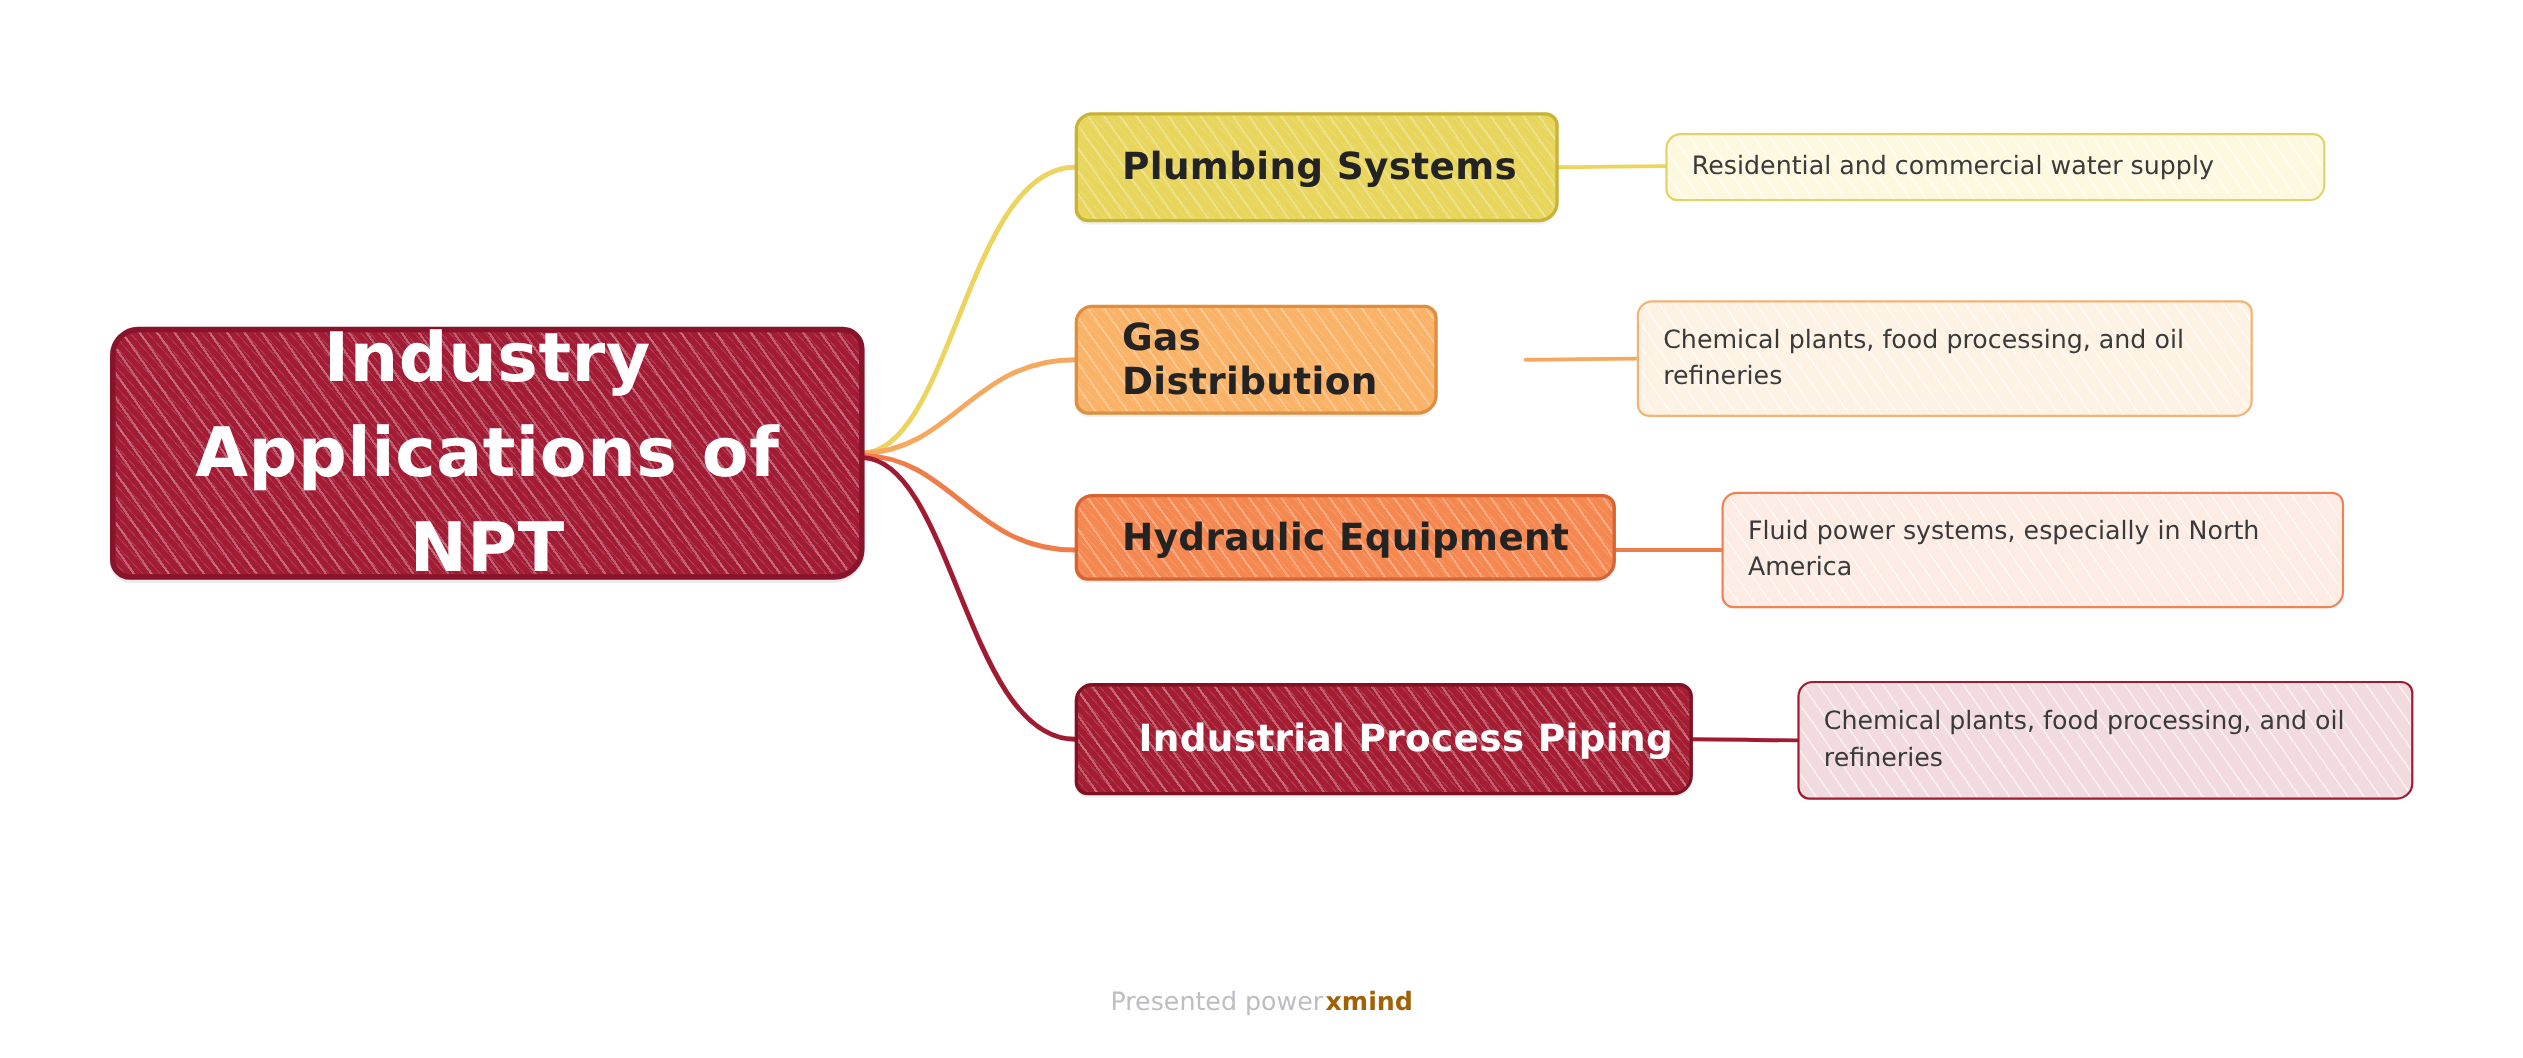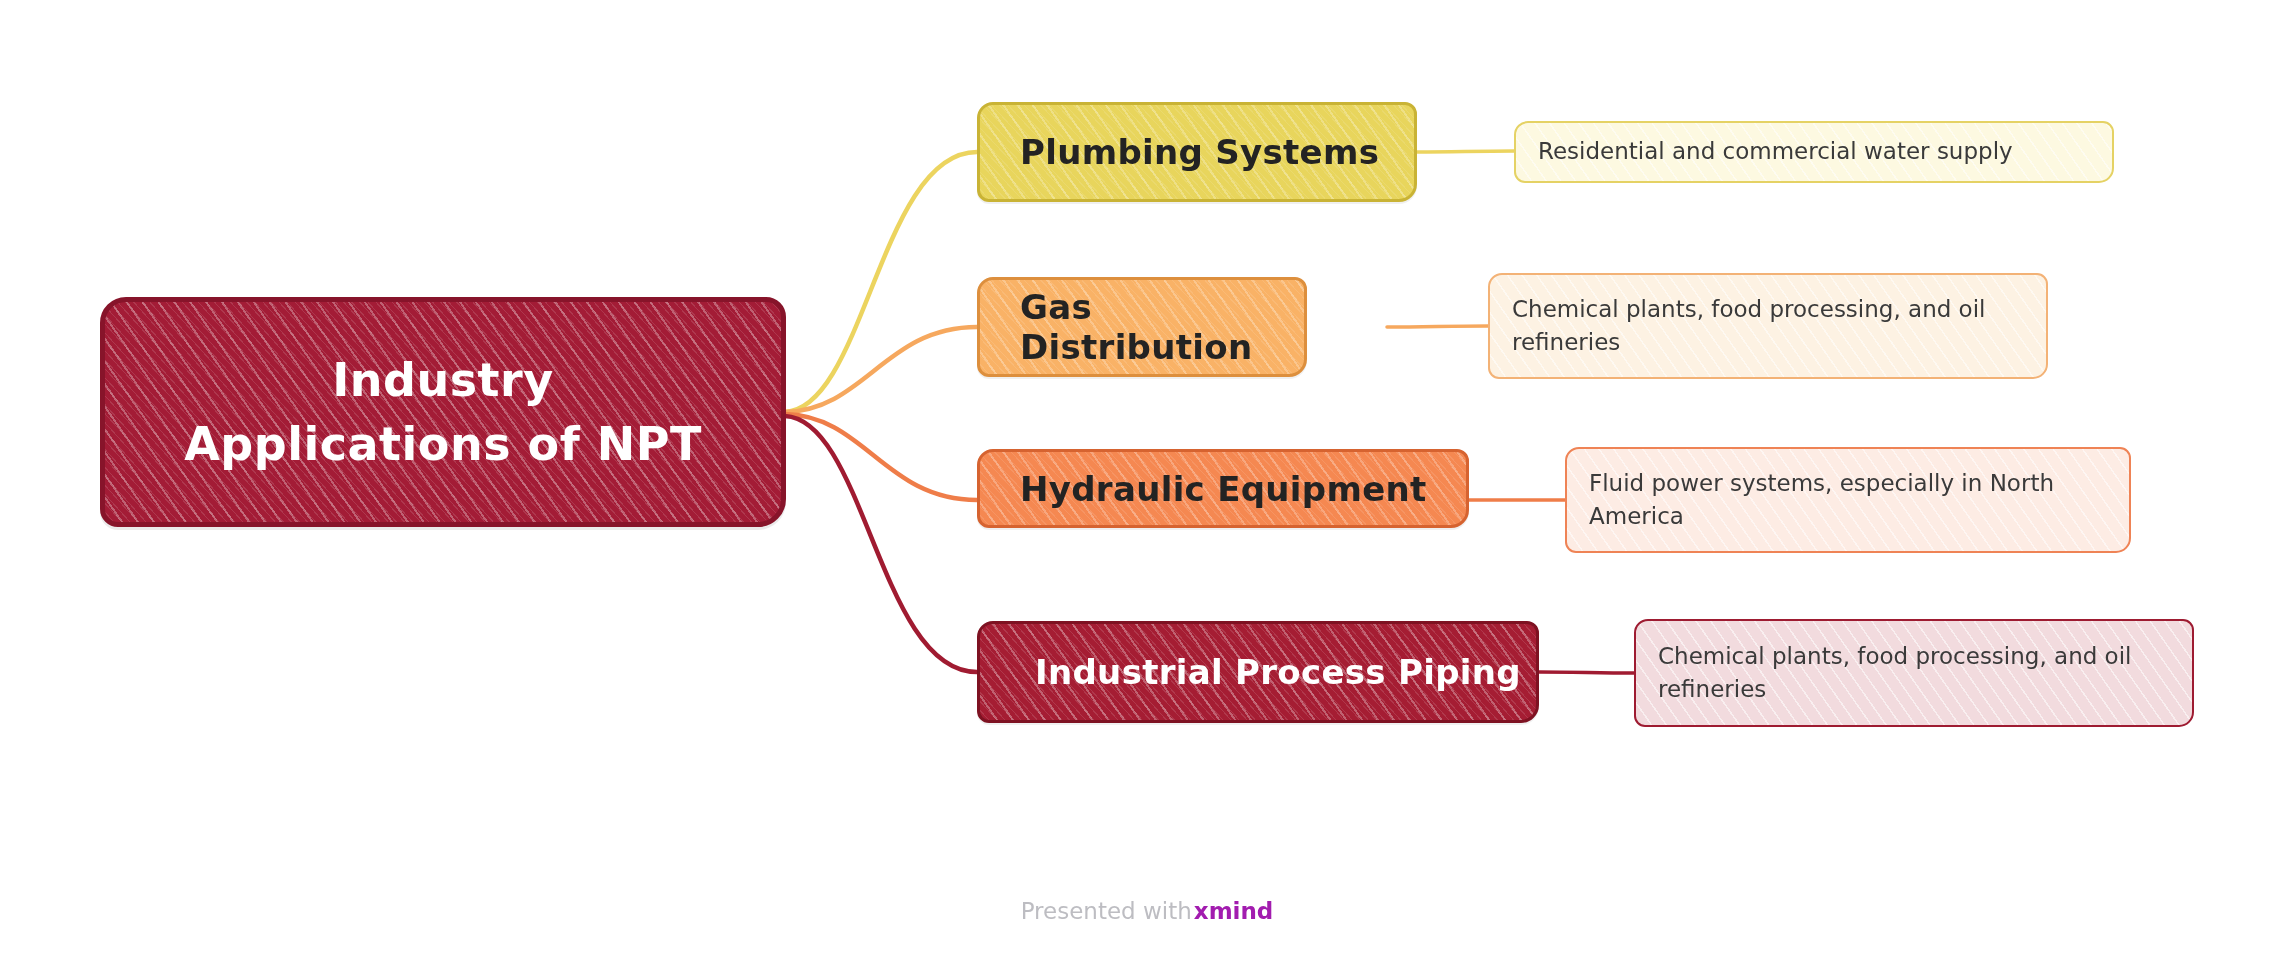--- a/index.html
+++ b/index.html
@@ -43,7 +43,7 @@
     border-radius: 26px 20px 28px 18px;
     justify-content: center;
     text-align: center;
-    font-size: 46px;
+    font-size: 62px;
     font-weight: 700;
     line-height: 1.4;
     letter-spacing: 0.5px;

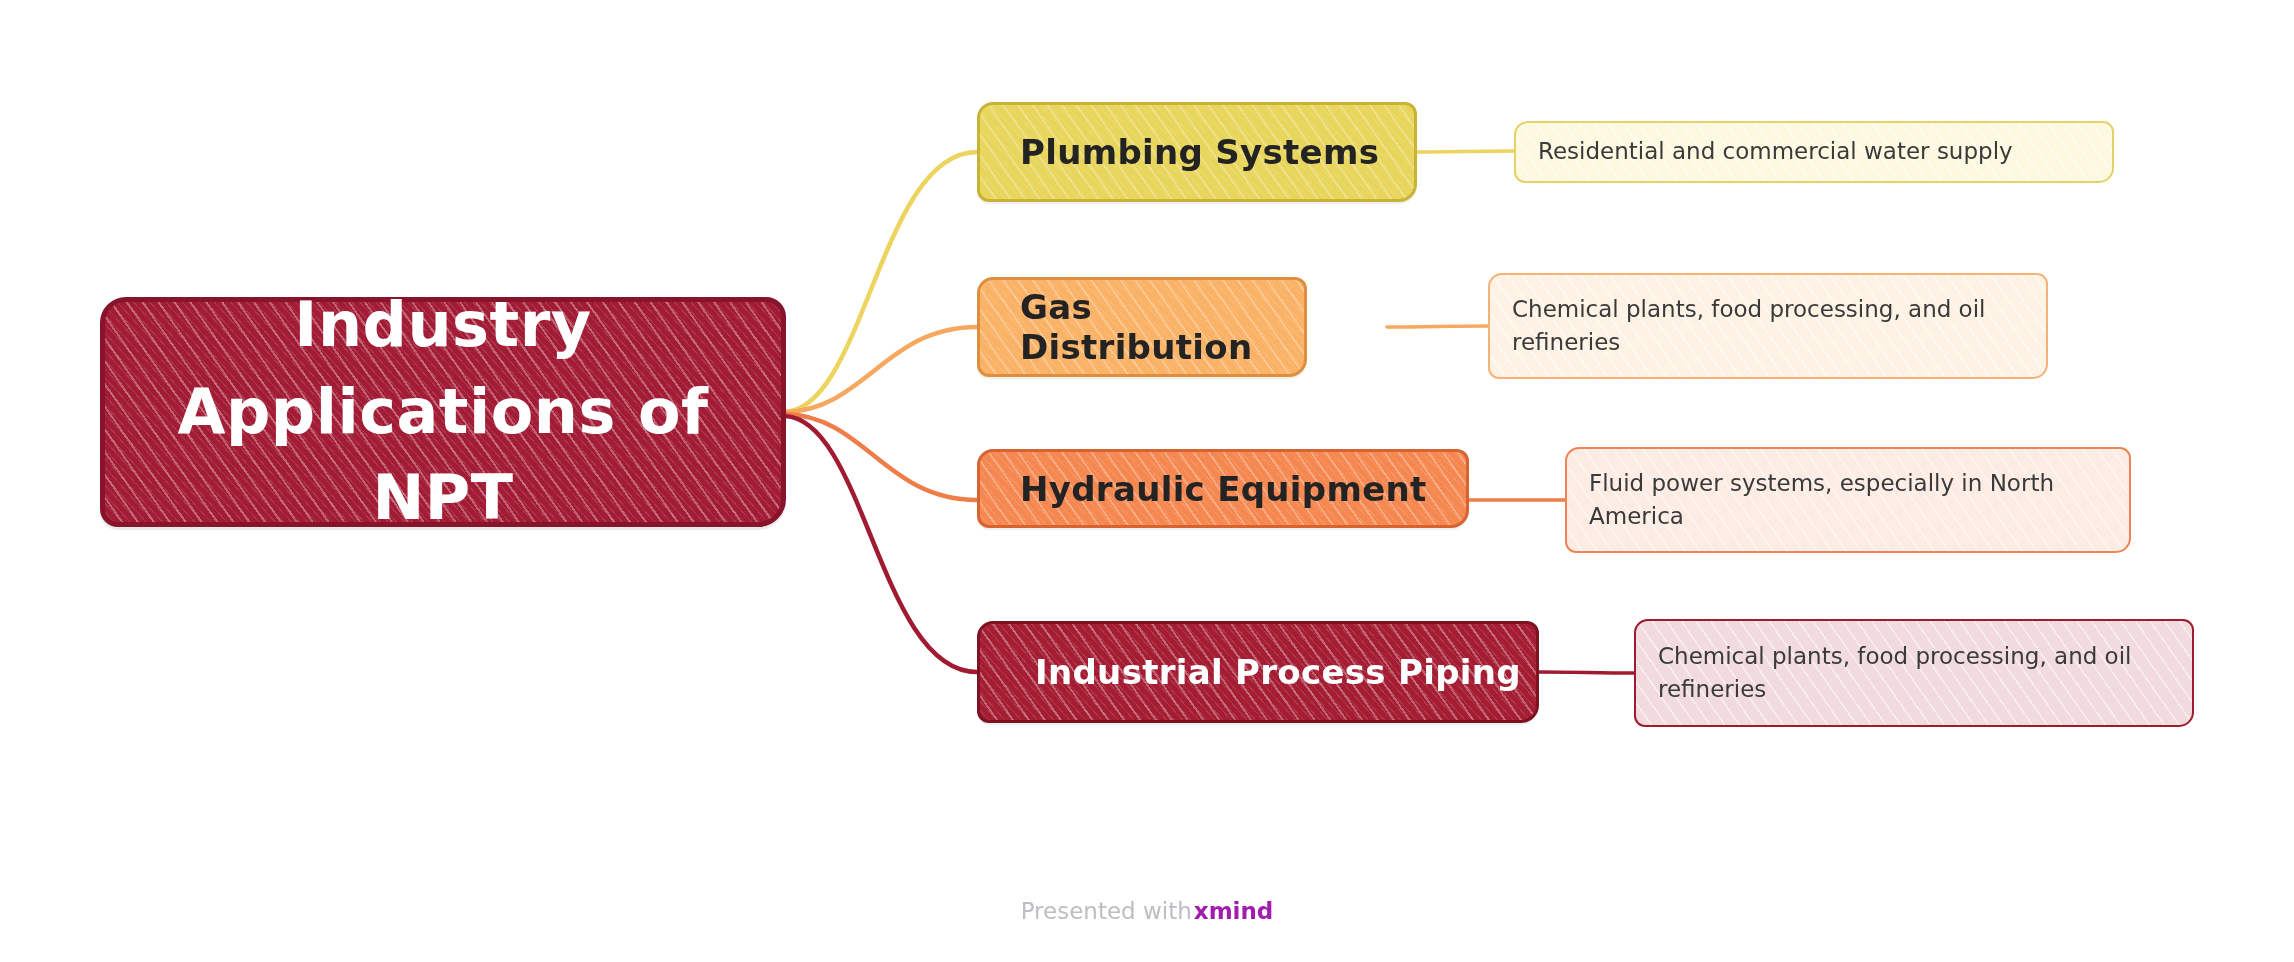--- a/index.html
+++ b/index.html
@@ -138,7 +138,7 @@
   </div>
 
   <div class="footer">
-    <span>Presented with</span><span class="brand">xmind</span>
+    <span>Presented power</span><span class="brand">xmind</span>
   </div>
 
 </div>

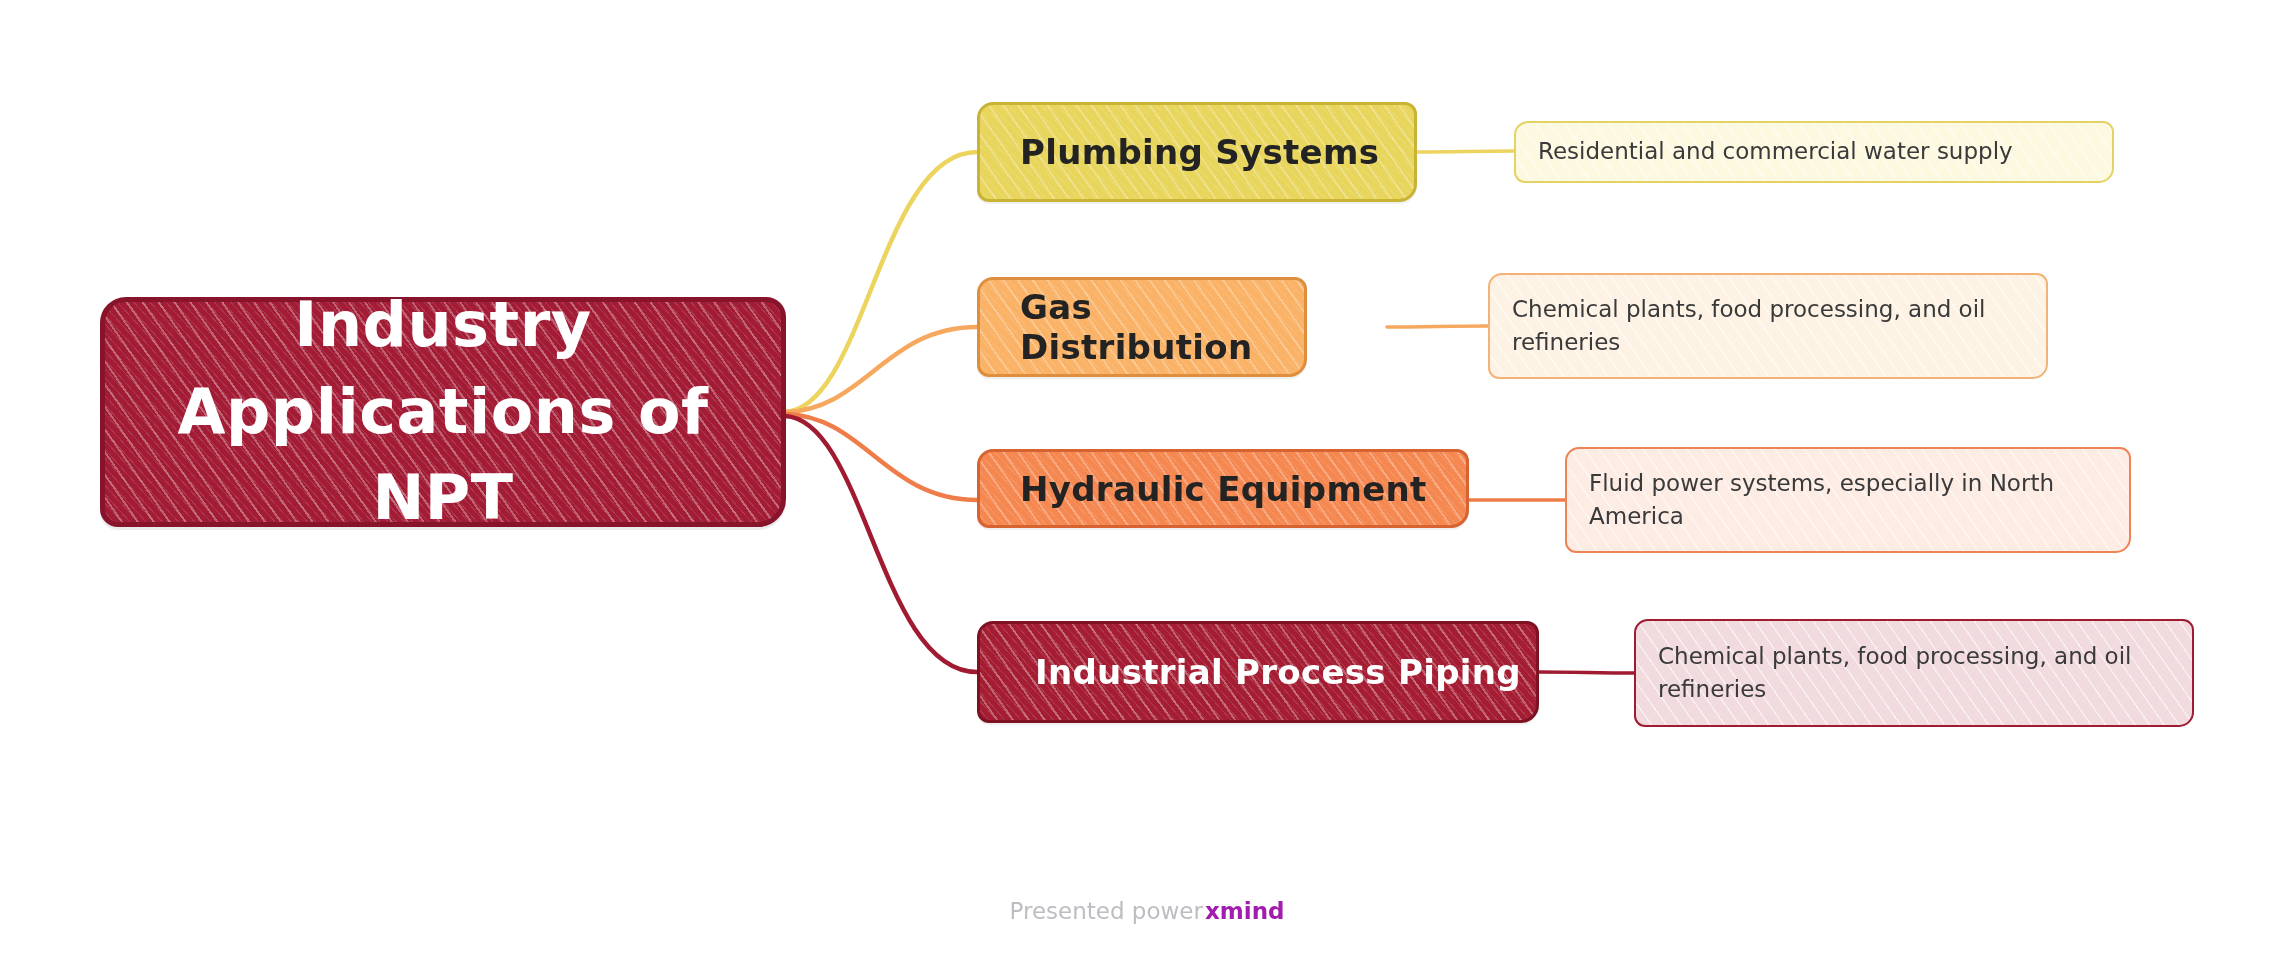--- a/index.html
+++ b/index.html
@@ -84,7 +84,7 @@
     font-size: 23px;
     color: #bdbdc2;
   }
-  .footer .brand { font-weight: 700; color: #a21caf; margin-left: 2px; }
+  .footer .brand { font-weight: 700; color: #a16207; margin-left: 2px; }
 </style>
 </head>
 <body>

